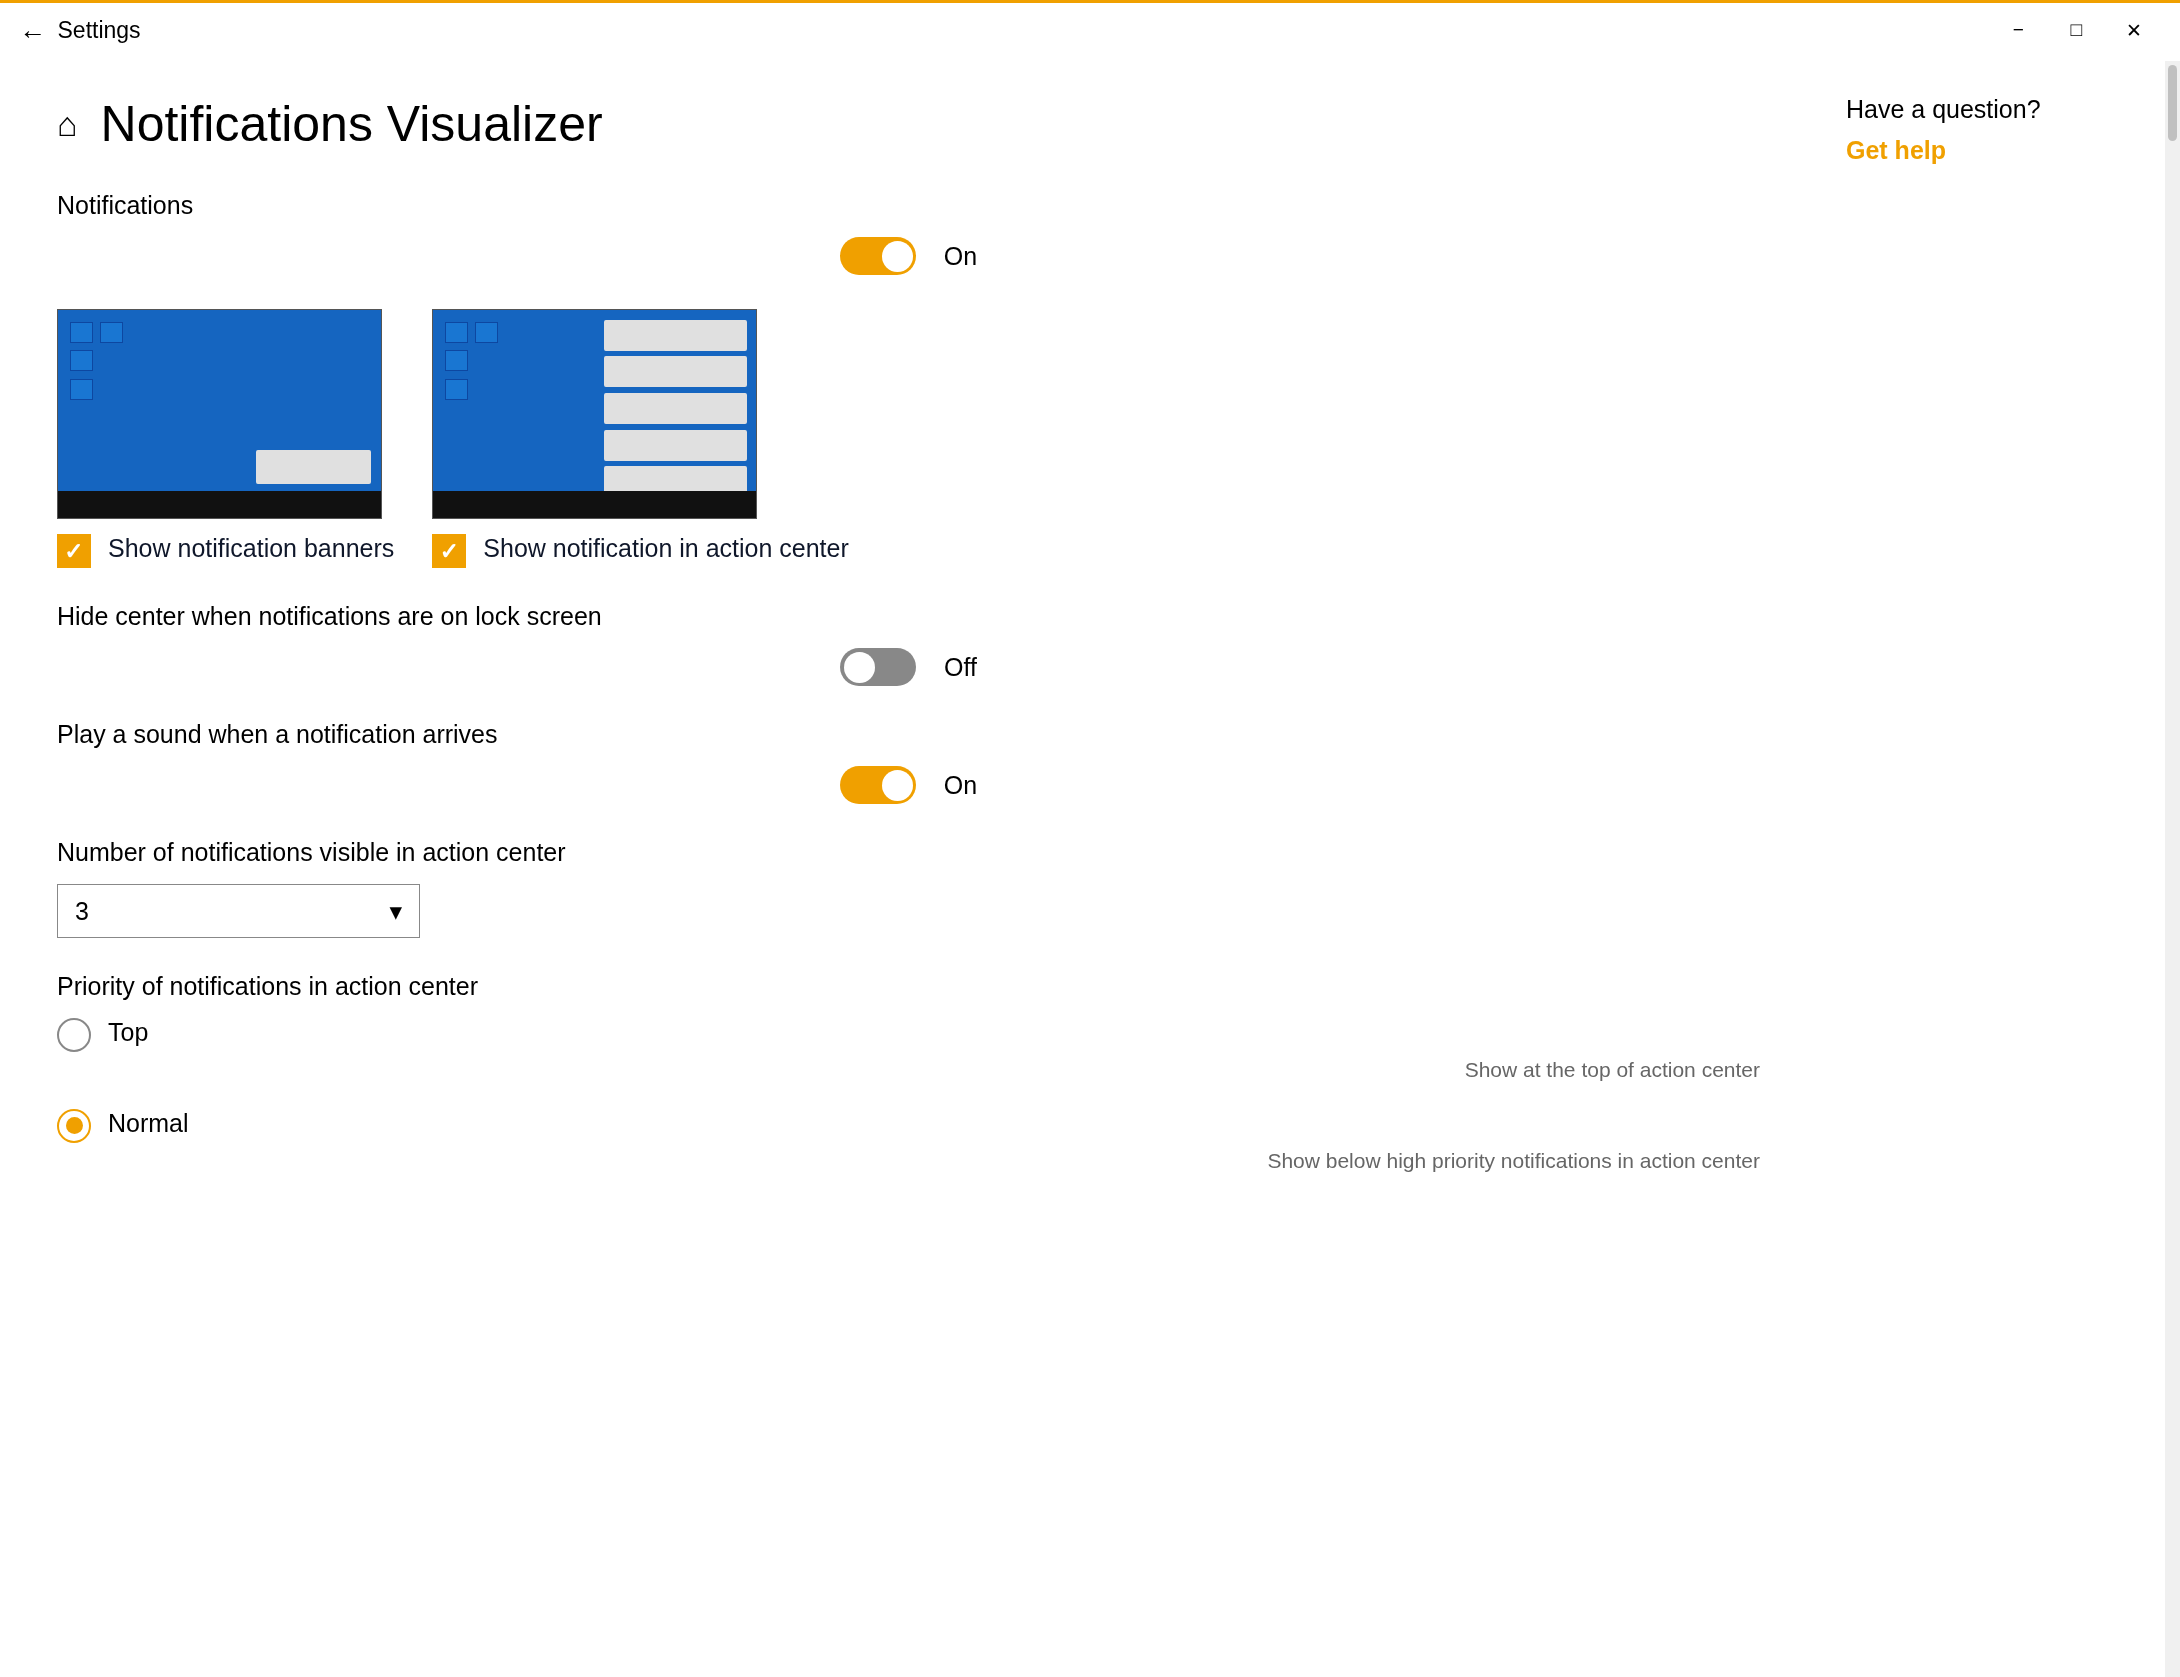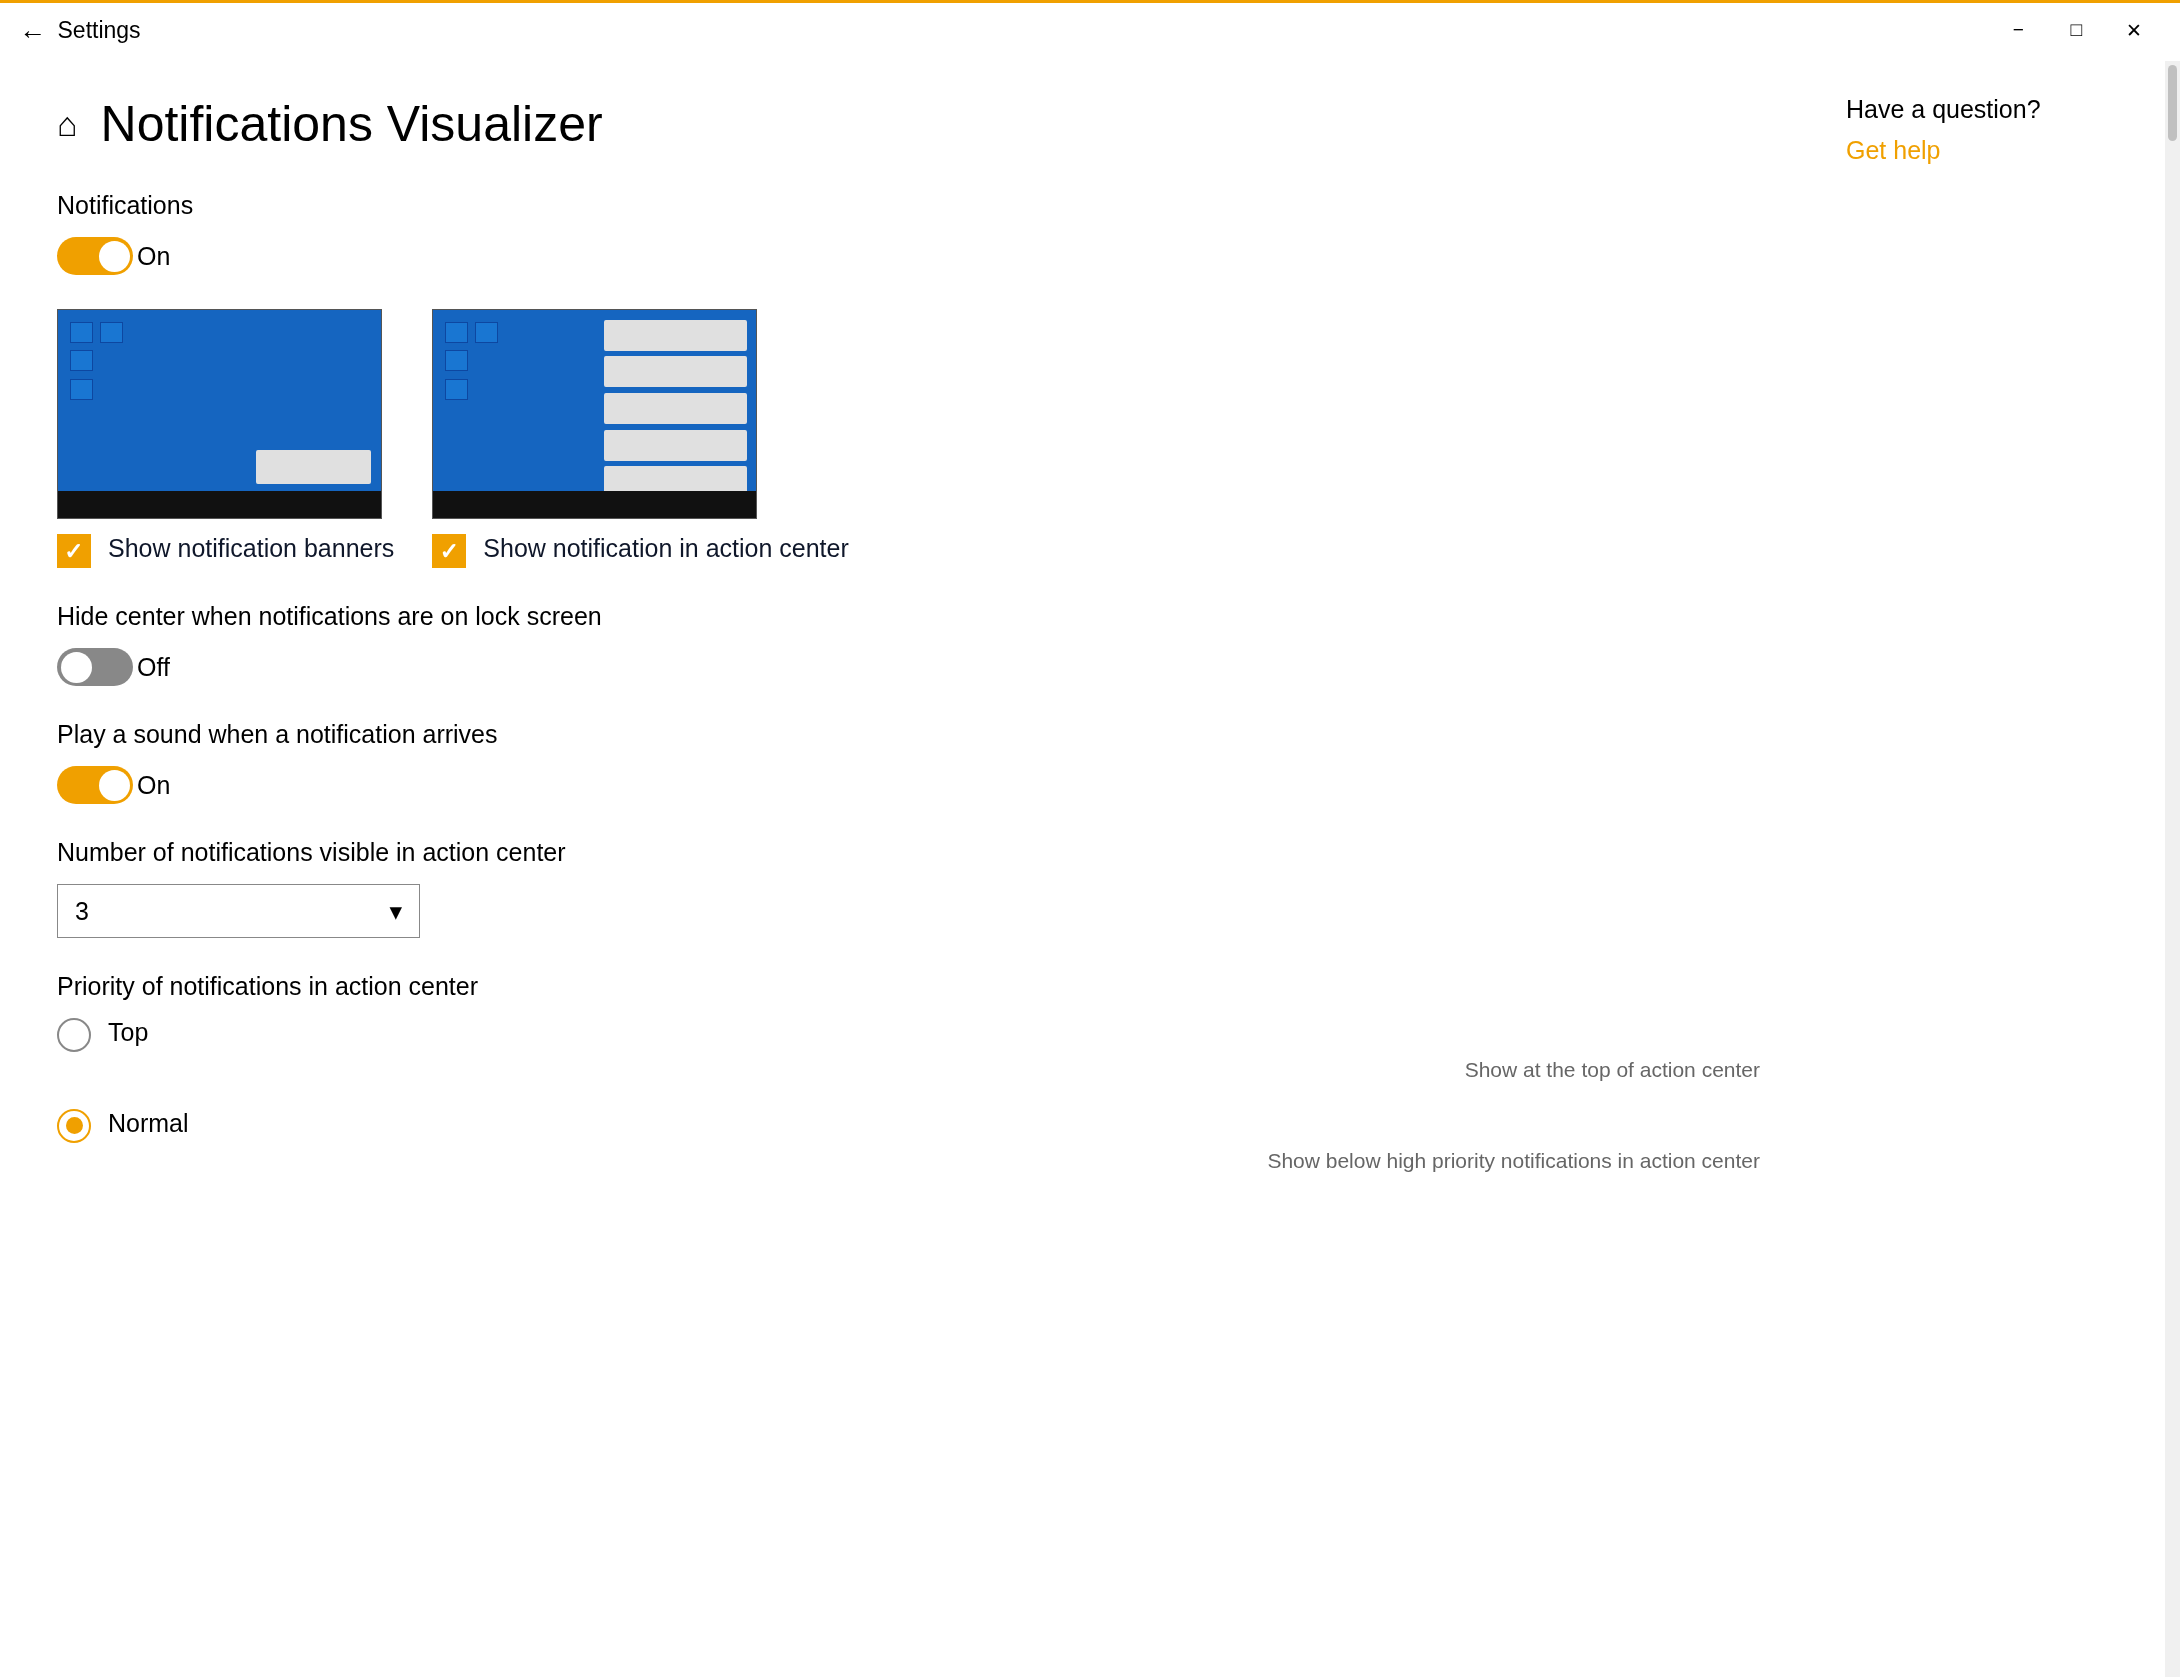--- a/index.html
+++ b/index.html
@@ -319,6 +319,7 @@
       color: #f0a000;
       text-decoration: none;
       cursor: pointer;
+      font-weight: bold;
     }
 
     

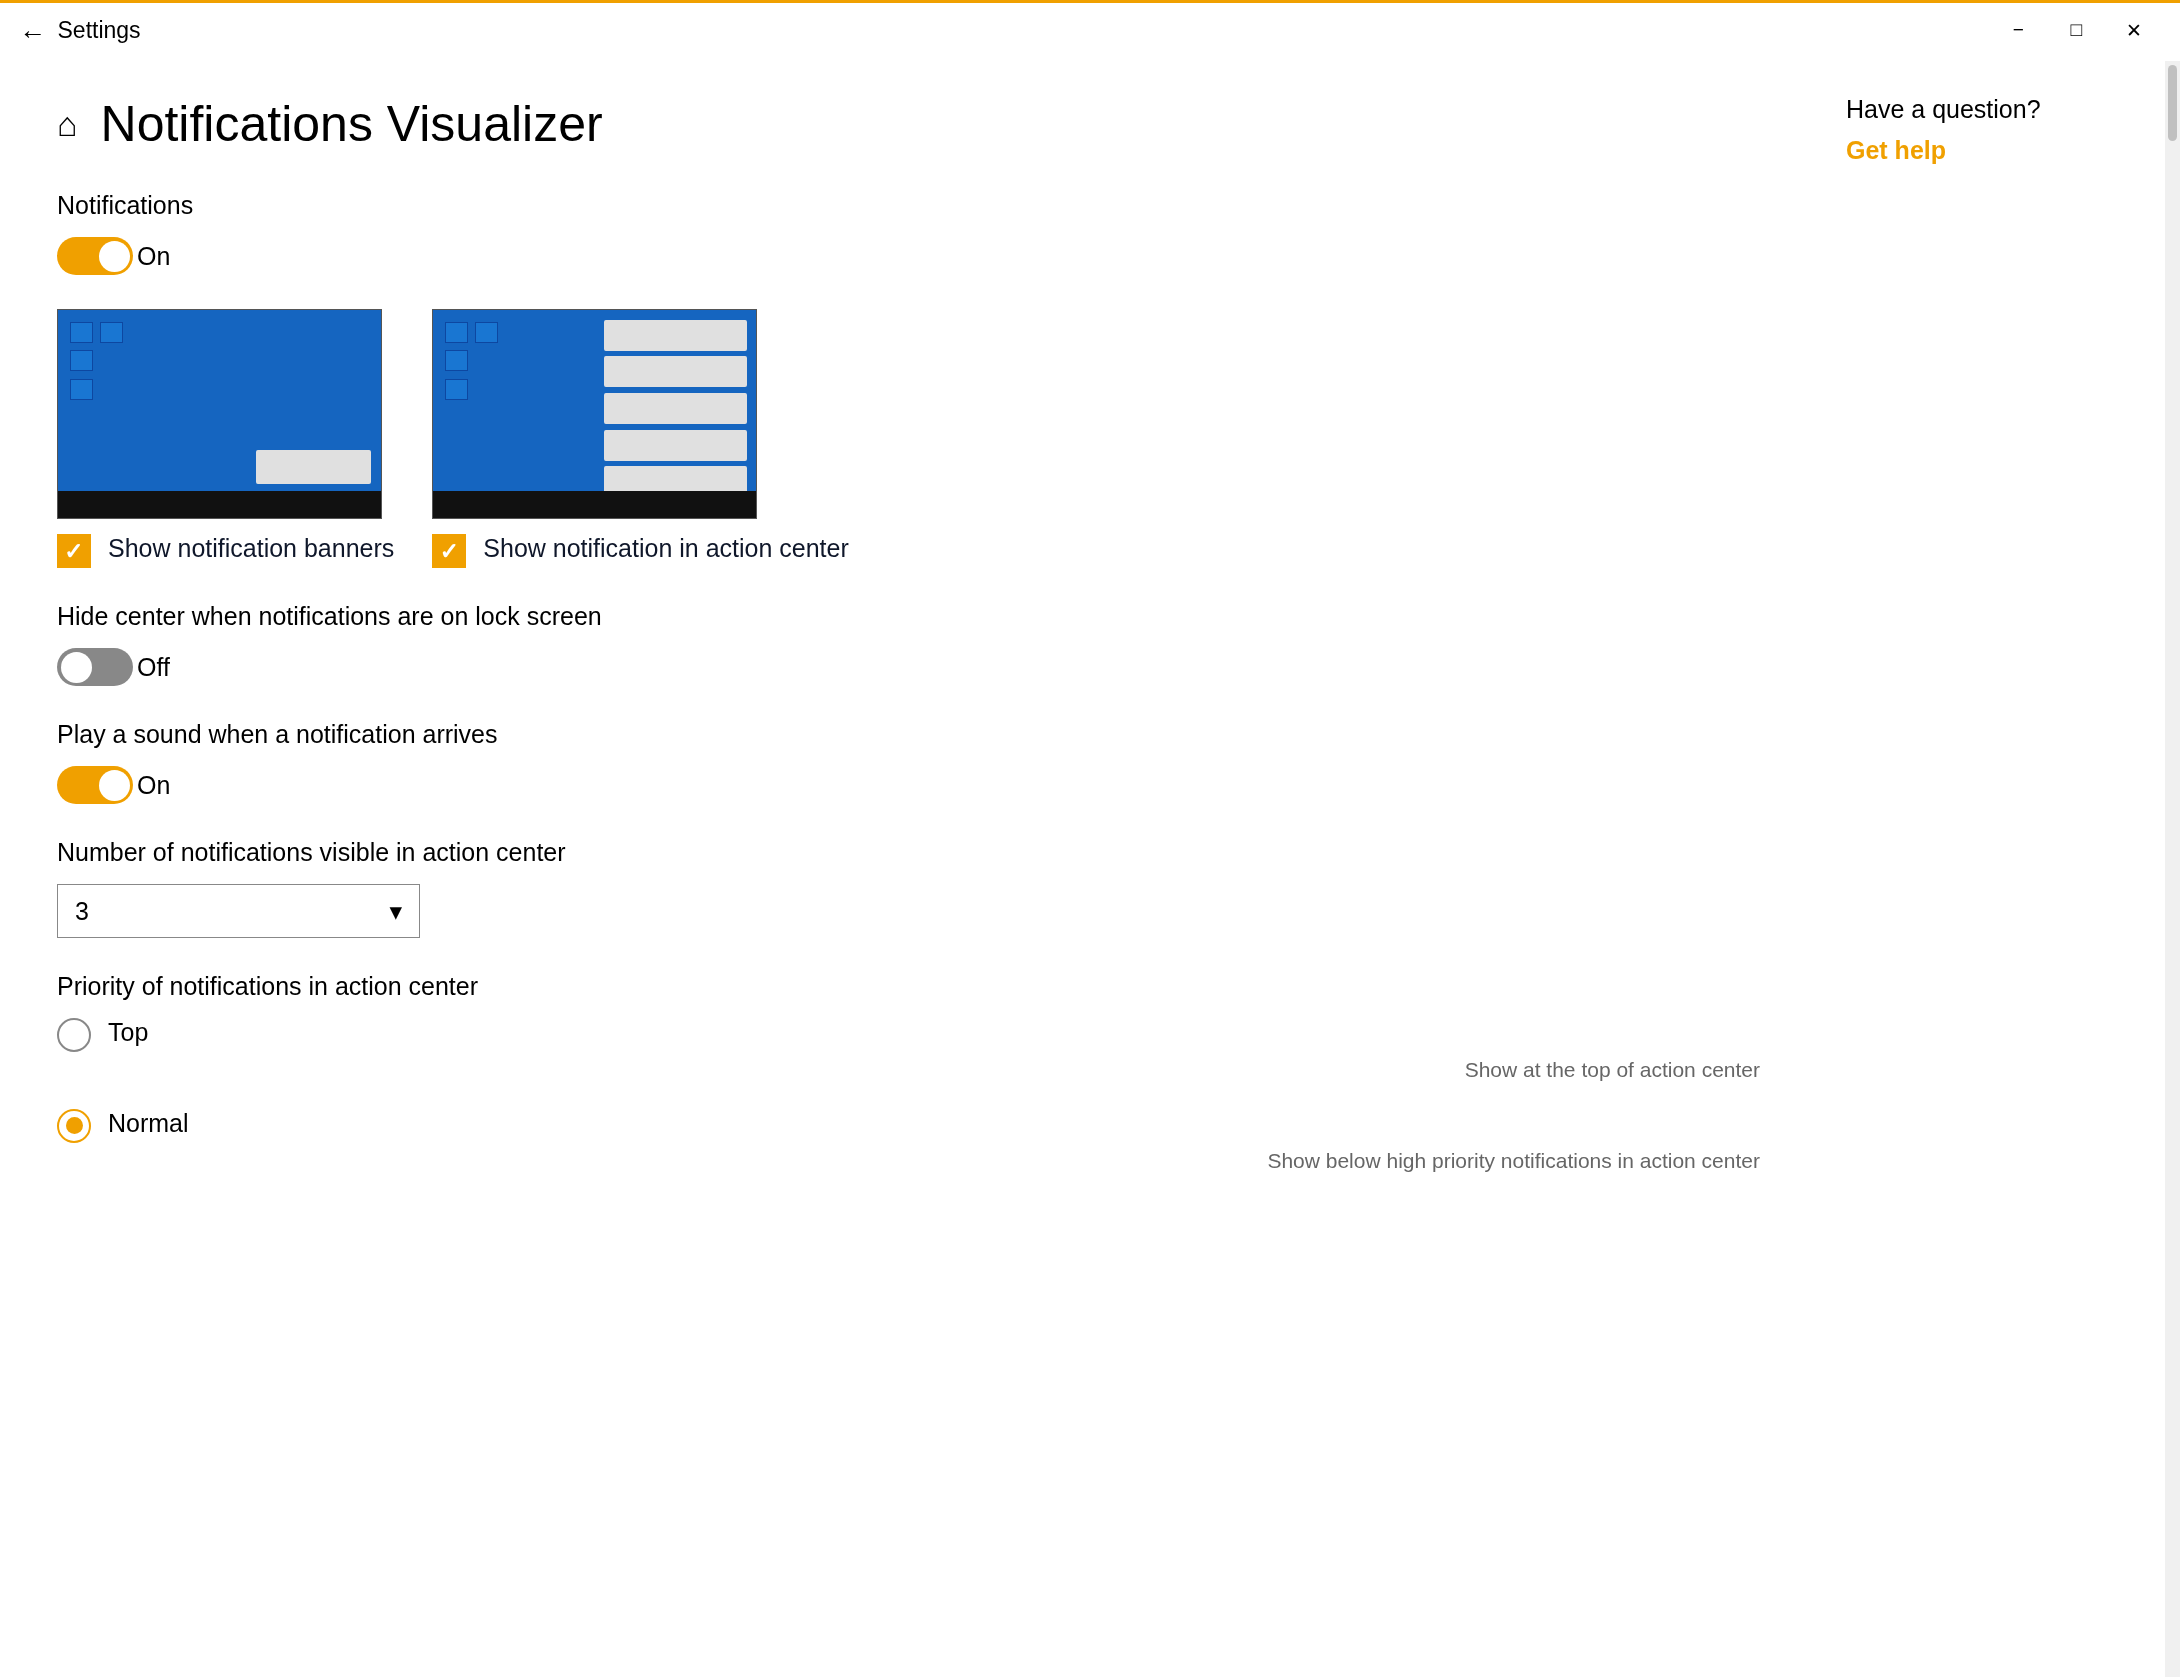--- a/index.html
+++ b/index.html
@@ -110,8 +110,9 @@
     .toggle-row {
       display: flex;
       align-items: center;
-      gap: 4px;
+      gap: 28px;
       margin-bottom: 29px;
+      justify-content: center;
     }
     .toggle {
       width: 76px;

